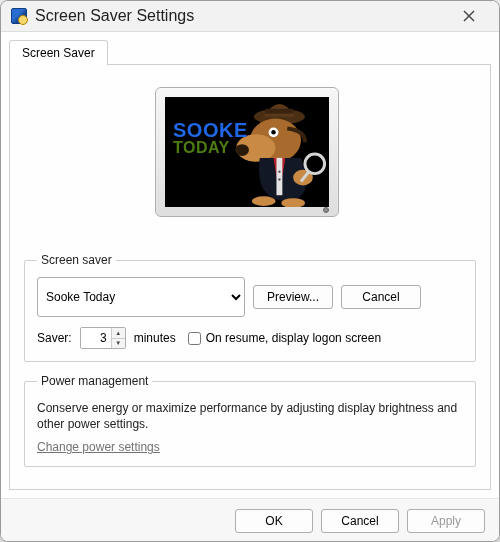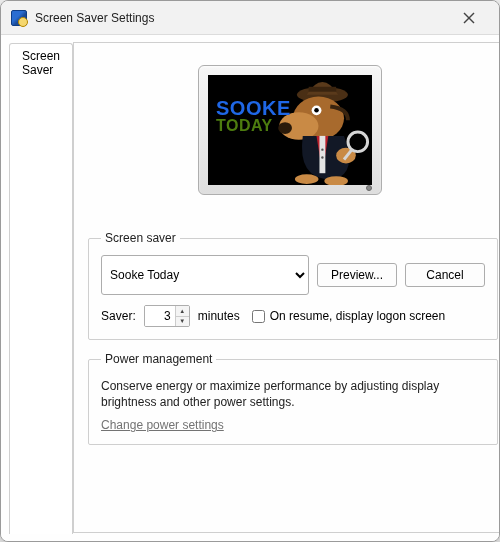--- a/index.html
+++ b/index.html
@@ -49,7 +49,7 @@
     border:1px solid #b38600;
     border-radius:50%;
   }
-  .titlebar .title { color: #222; font-size: 12px; flex: 1; }
+  .titlebar .title { color: #222; font-size: 16px; flex: 1; }
   .titlebar .close {
     width: 40px; height: 30px;
     display: flex; align-items: center; justify-content: center;

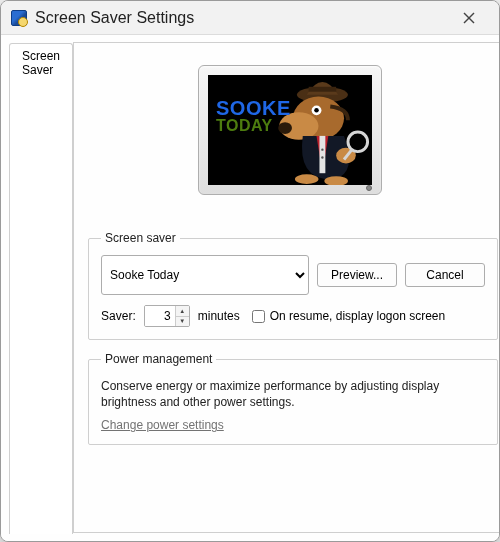--- a/index.html
+++ b/index.html
@@ -61,7 +61,7 @@
     background: #fefefe;
     padding: 7px 8px 8px 8px;
     display: flex;
-    flex-direction: row;
+    flex-direction: column;
   }
   .tabstrip {
     display: flex;

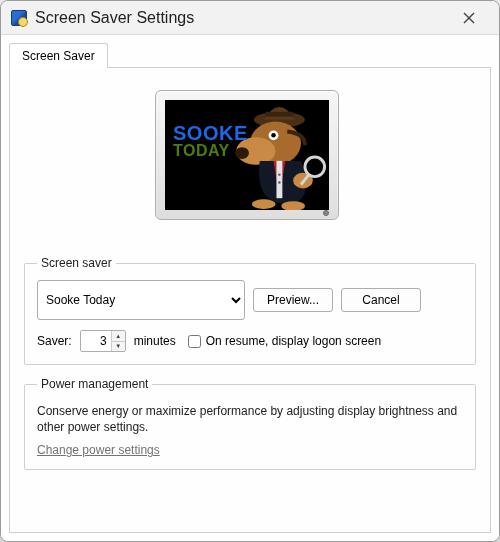--- a/index.html
+++ b/index.html
@@ -309,6 +309,11 @@
     </div>
   </div>
 
+  <div class="footer">
+    <button class="btn-footer">OK</button>
+    <button class="btn-footer">Cancel</button>
+    <button class="btn-footer disabled">Apply</button>
+  </div>
 </div>
 
 </body></html>

